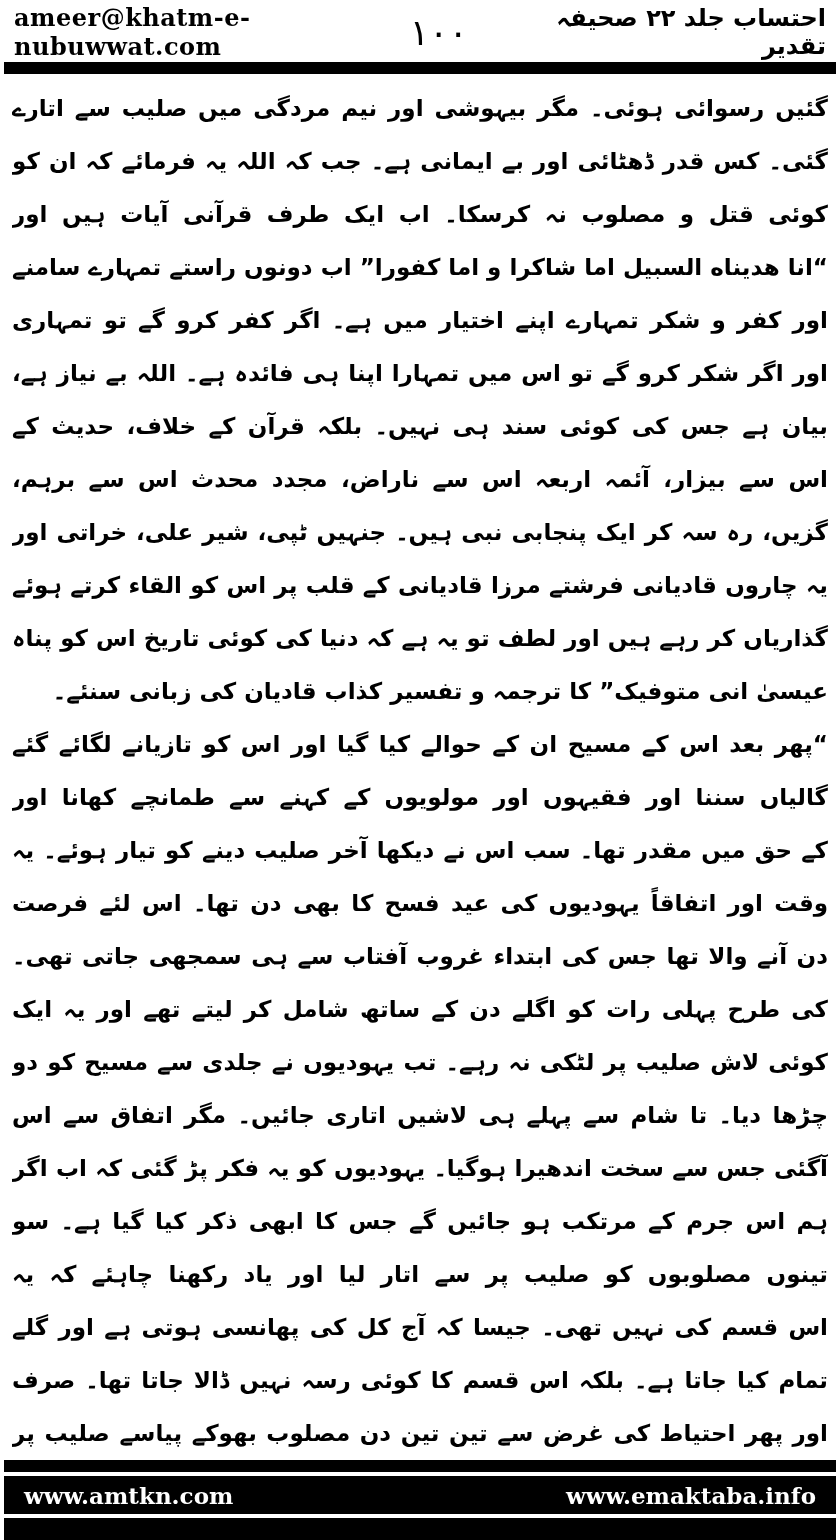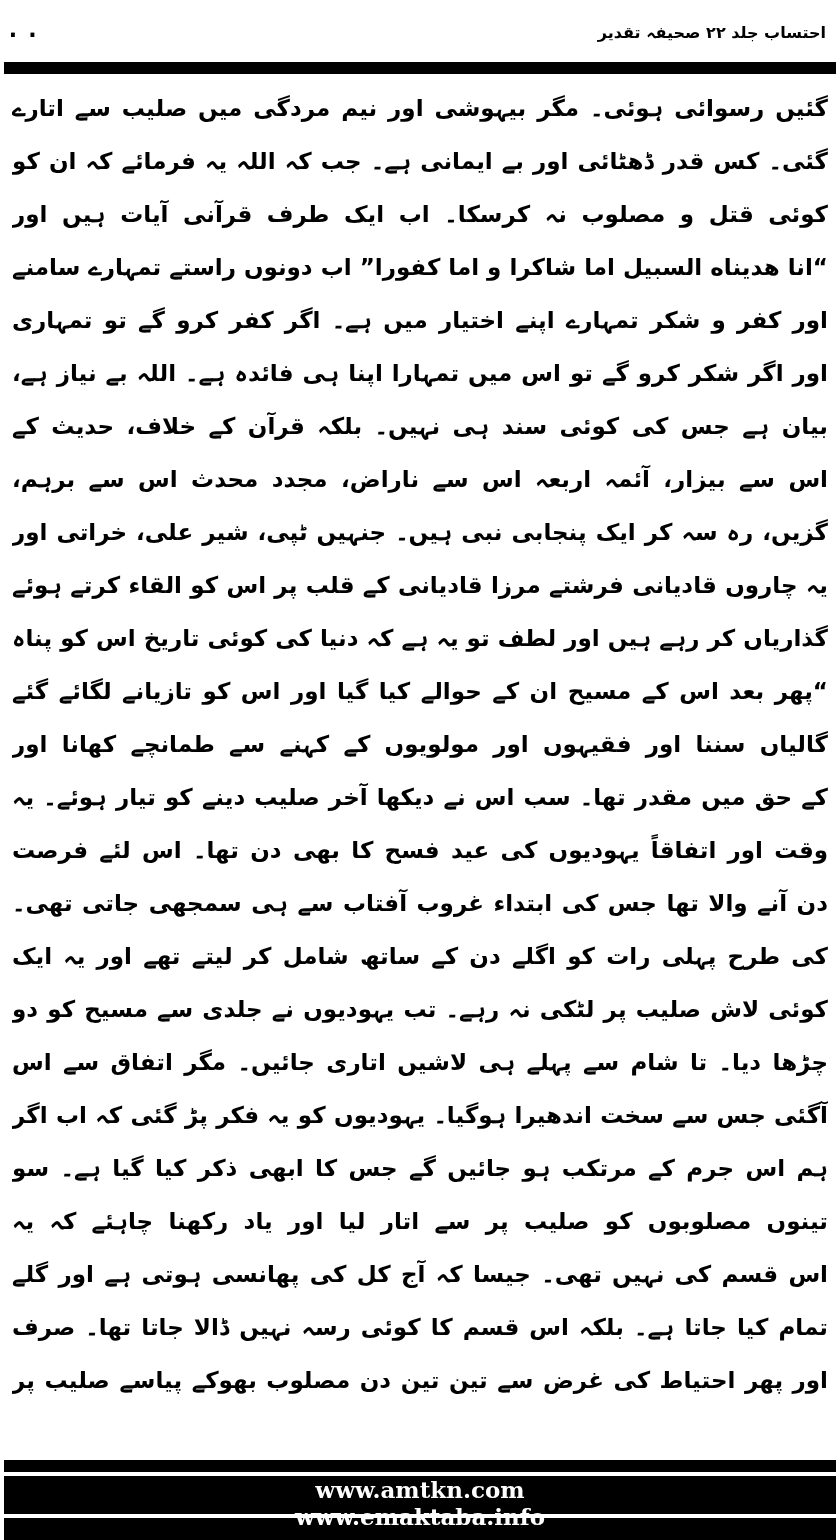--- a/index.html
+++ b/index.html
@@ -50,6 +50,7 @@
 <div class="page">
 
   <div class="header">
+    <span class="header-email">ameer@khatm-e-nubuwwat.com</span>
     <span class="header-page-number">۱۰۰</span>
     <span class="header-title" dir="rtl">احتساب جلد ۲۲ صحیفہ تقدیر</span>
   </div>

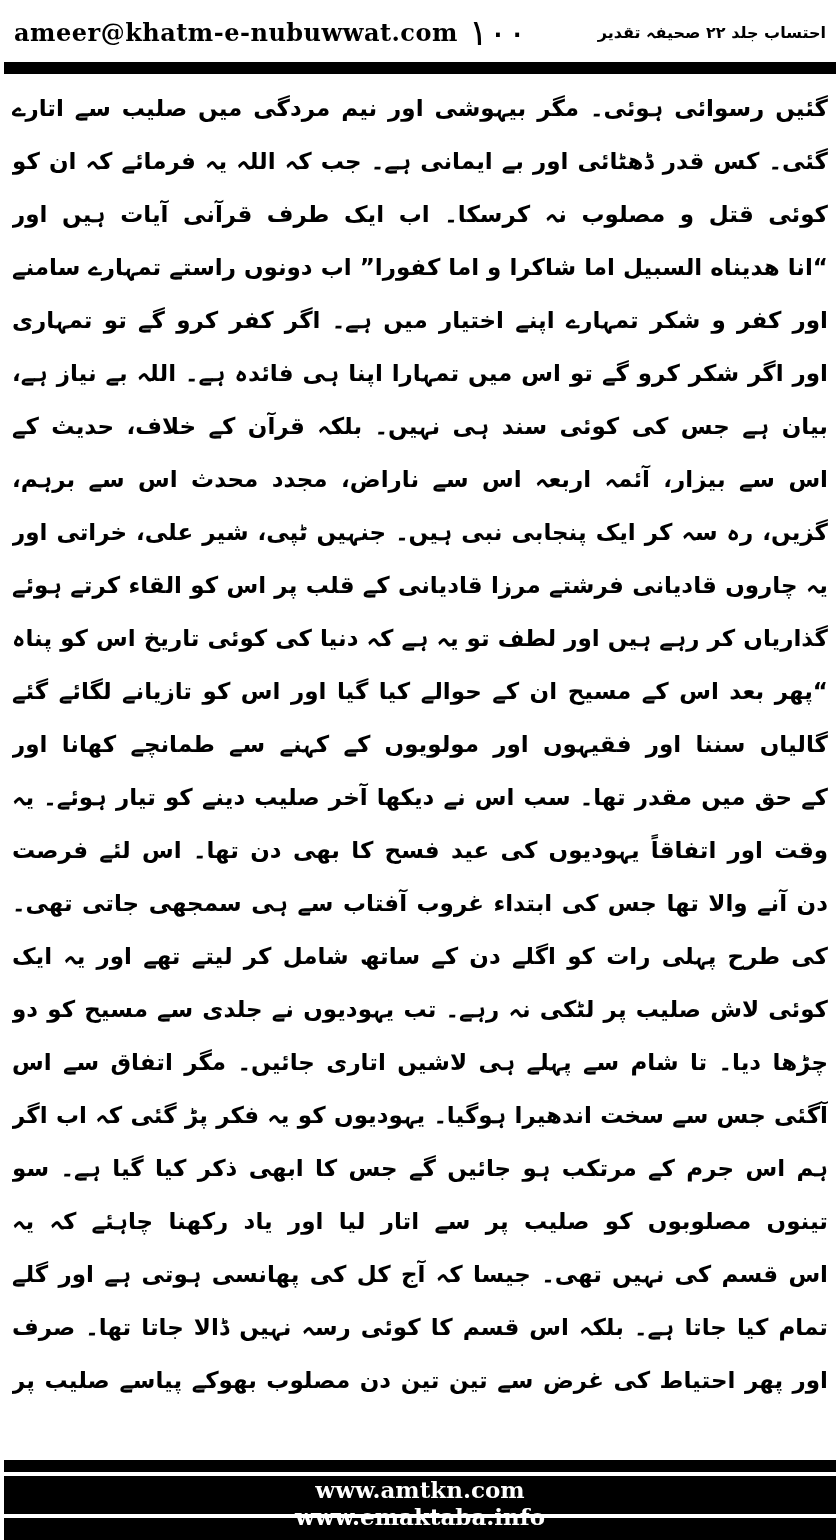--- a/index.html
+++ b/index.html
@@ -21,7 +21,7 @@
     font-size:36px; font-weight:normal; direction:rtl; transform:translateX(-30px);
   }
   .header-title {
-    font-size:16px; font-weight:bold; direction:rtl;
+    font-size:24px; font-weight:bold; direction:rtl;
   }
   .header-rule { height:12px; background:#000; margin:4px 4px 0 4px; }
   

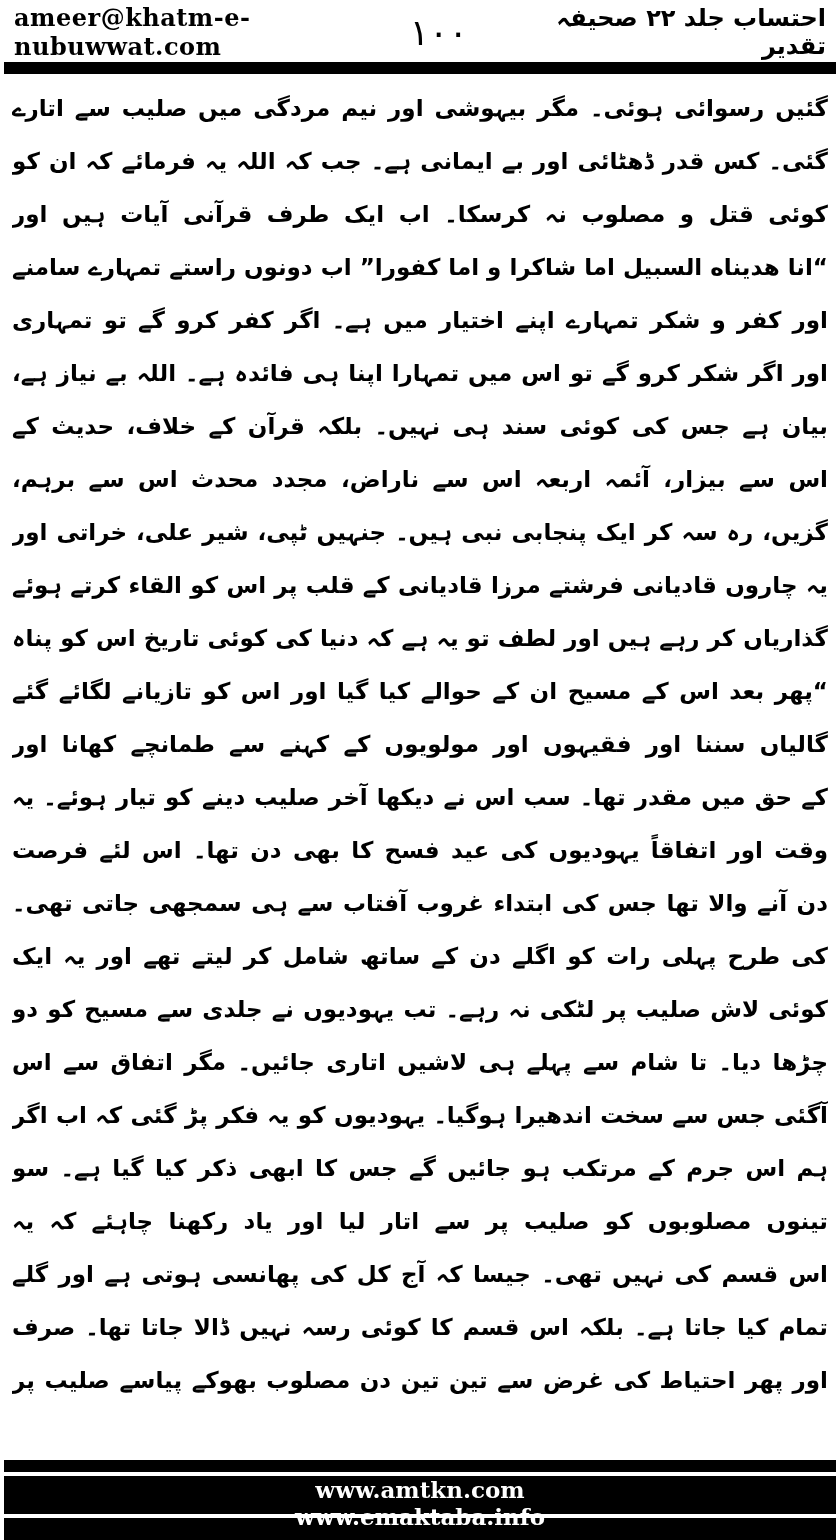--- a/index.html
+++ b/index.html
@@ -69,6 +69,7 @@
       <div class="line">گزیں، رہ سہ کر ایک پنجابی نبی ہیں۔ جنہیں ٹپی، شیر علی، خراتی اور آئیل نے تنگ کر رکھا ہے اور</div>
       <div class="line">یہ چاروں قادیانی فرشتے مرزا قادیانی کے قلب پر اس کو القاء کرتے ہوئے اس کی تشہیر کی منت</div>
       <div class="line">گذاریاں کر رہے ہیں اور لطف تو یہ ہے کہ دنیا کی کوئی تاریخ اس کو پناہ نہیں دیتی۔ اب “یــــــا</div>
+      <div class="line pend">عیسیٰ انی متوفیک” کا ترجمہ و تفسیر کذاب قادیان کی زبانی سنئے۔</div>
       <div class="line">“پھر بعد اس کے مسیح ان کے حوالے کیا گیا اور اس کو تازیانے لگائے گئے اور جس قدر</div>
       <div class="line">گالیاں سننا اور فقیہوں اور مولویوں کے کہنے سے طمانچے کھانا اور ہنسی اور ٹھٹھے سے اڑائے جانا اس</div>
       <div class="line">کے حق میں مقدر تھا۔ سب اس نے دیکھا آخر صلیب دینے کو تیار ہوئے۔ یہ جمعہ کا دن تھا اور عصر کا</div>

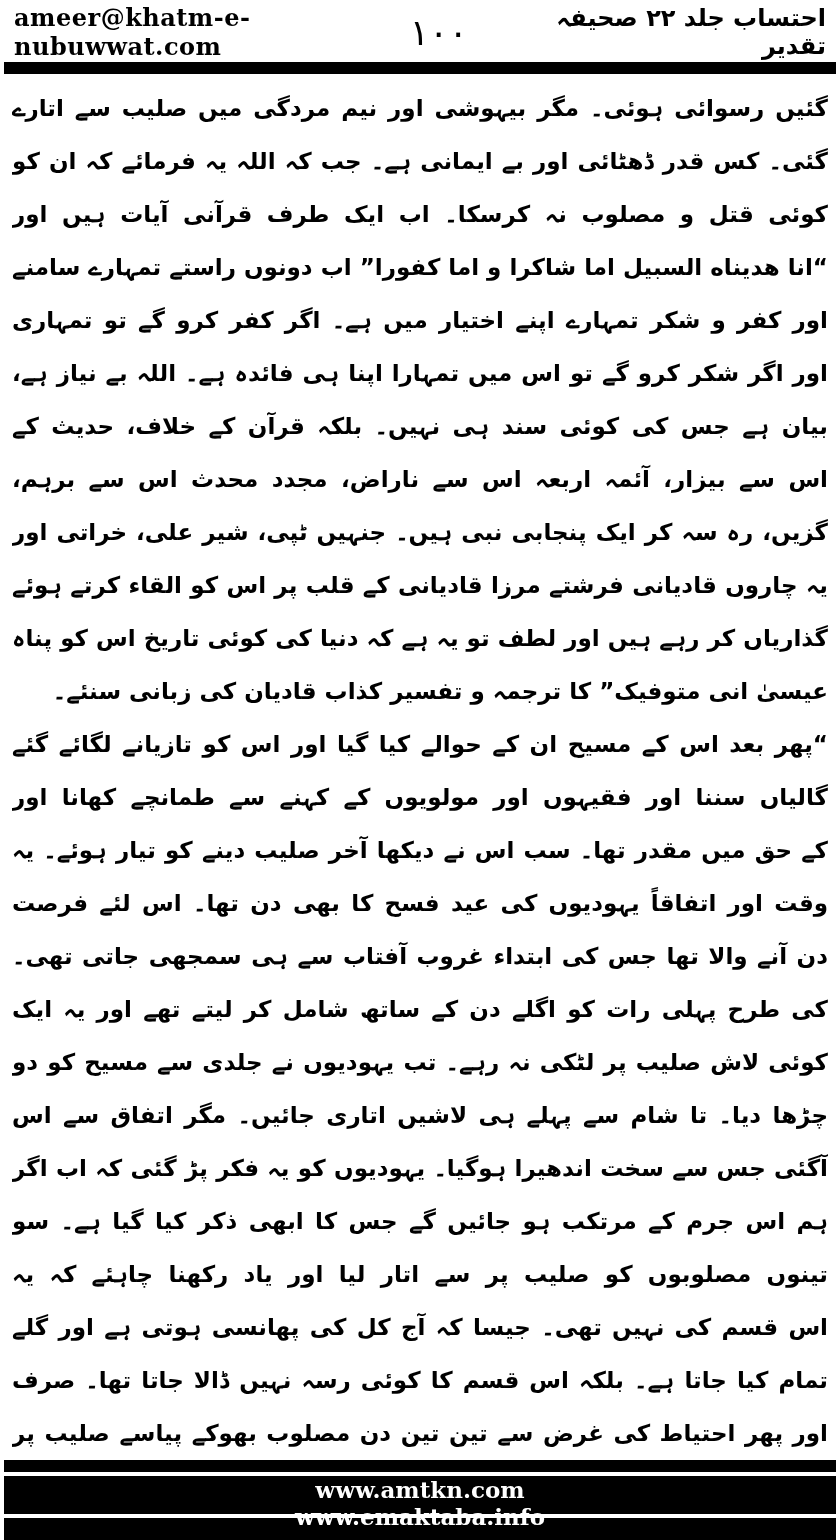--- a/index.html
+++ b/index.html
@@ -39,8 +39,8 @@
   .footer-band {
     height:38px; background:#000; color:#fff; margin:0 4px;
     display:flex; align-items:center; justify-content:space-between;
-    padding:0 40px; box-sizing:border-box;
-    font-family:"DejaVu Serif", serif; font-weight:bold; font-size:23px;flex-direction:column;
+    padding:0 20px; box-sizing:border-box;
+    font-family:"DejaVu Serif", serif; font-weight:bold; font-size:23px;
   }
   .footer-rule-bottom { height:22px; background:#000; margin:4px 4px 0 4px; }
 </style>

